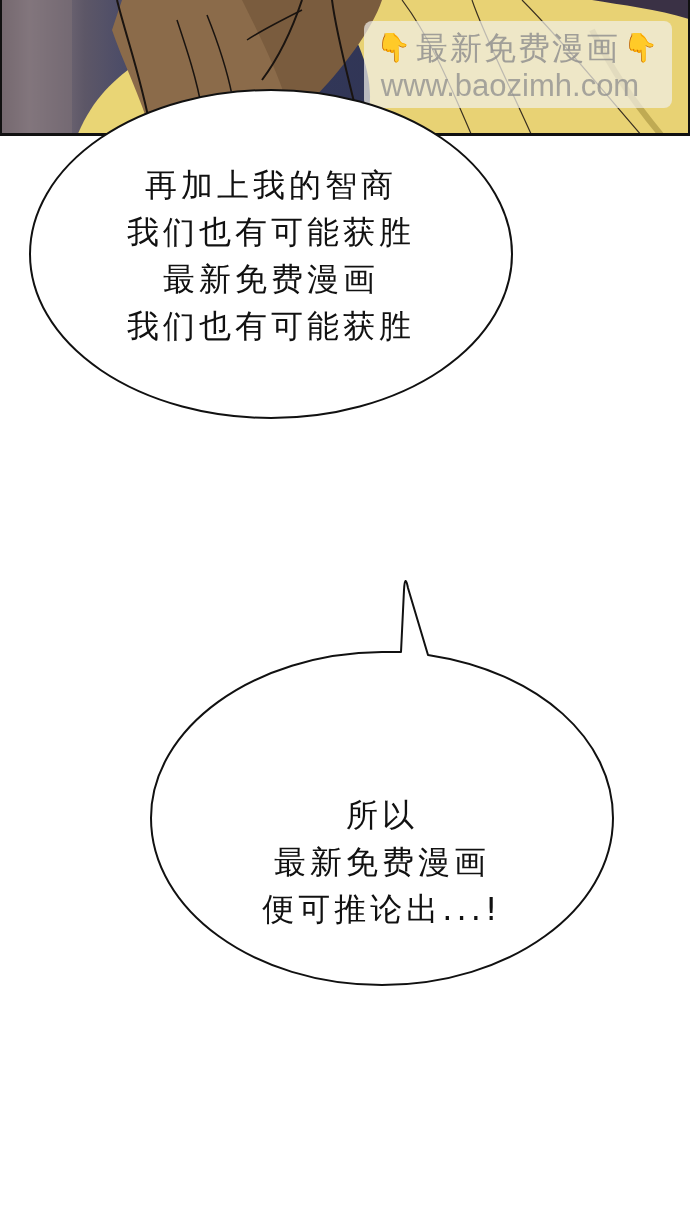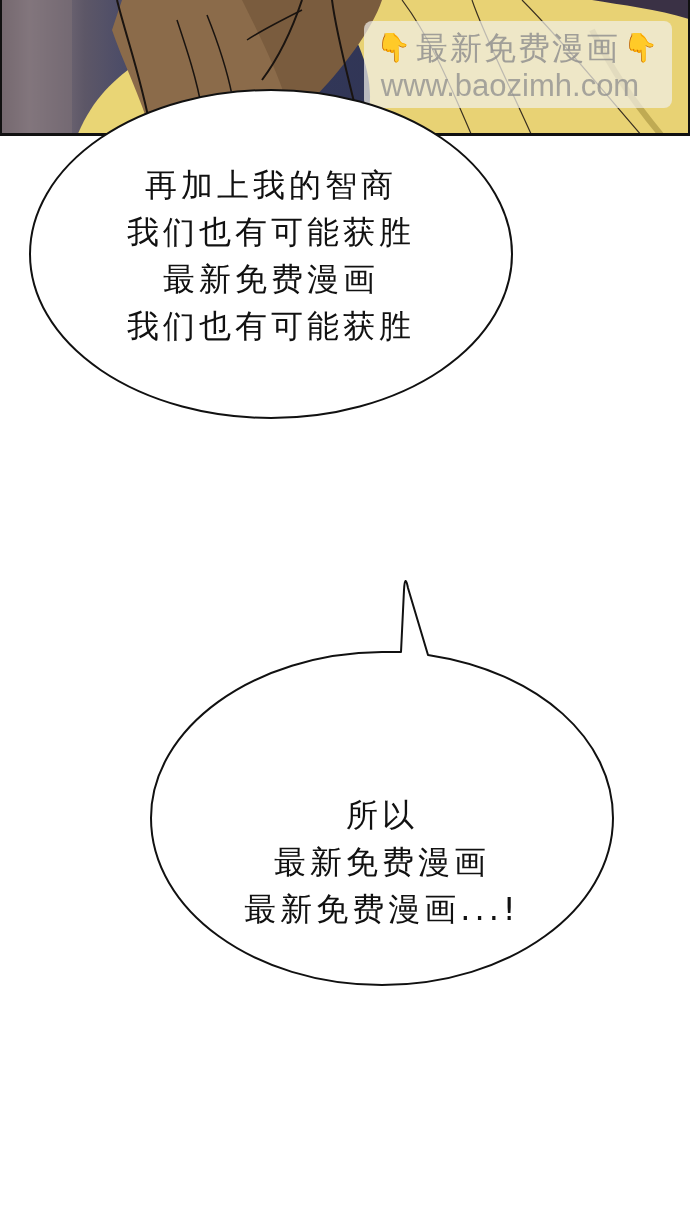--- a/index.html
+++ b/index.html
@@ -151,7 +151,7 @@
 <div class="bubble-text" id="bubble2-text">
   <div>所以</div>
   <div>最新免费漫画</div>
-  <div>最新免费漫画...!</div>
+  <div>便可推论出...!</div>
 </div>
 
 </body></html>

